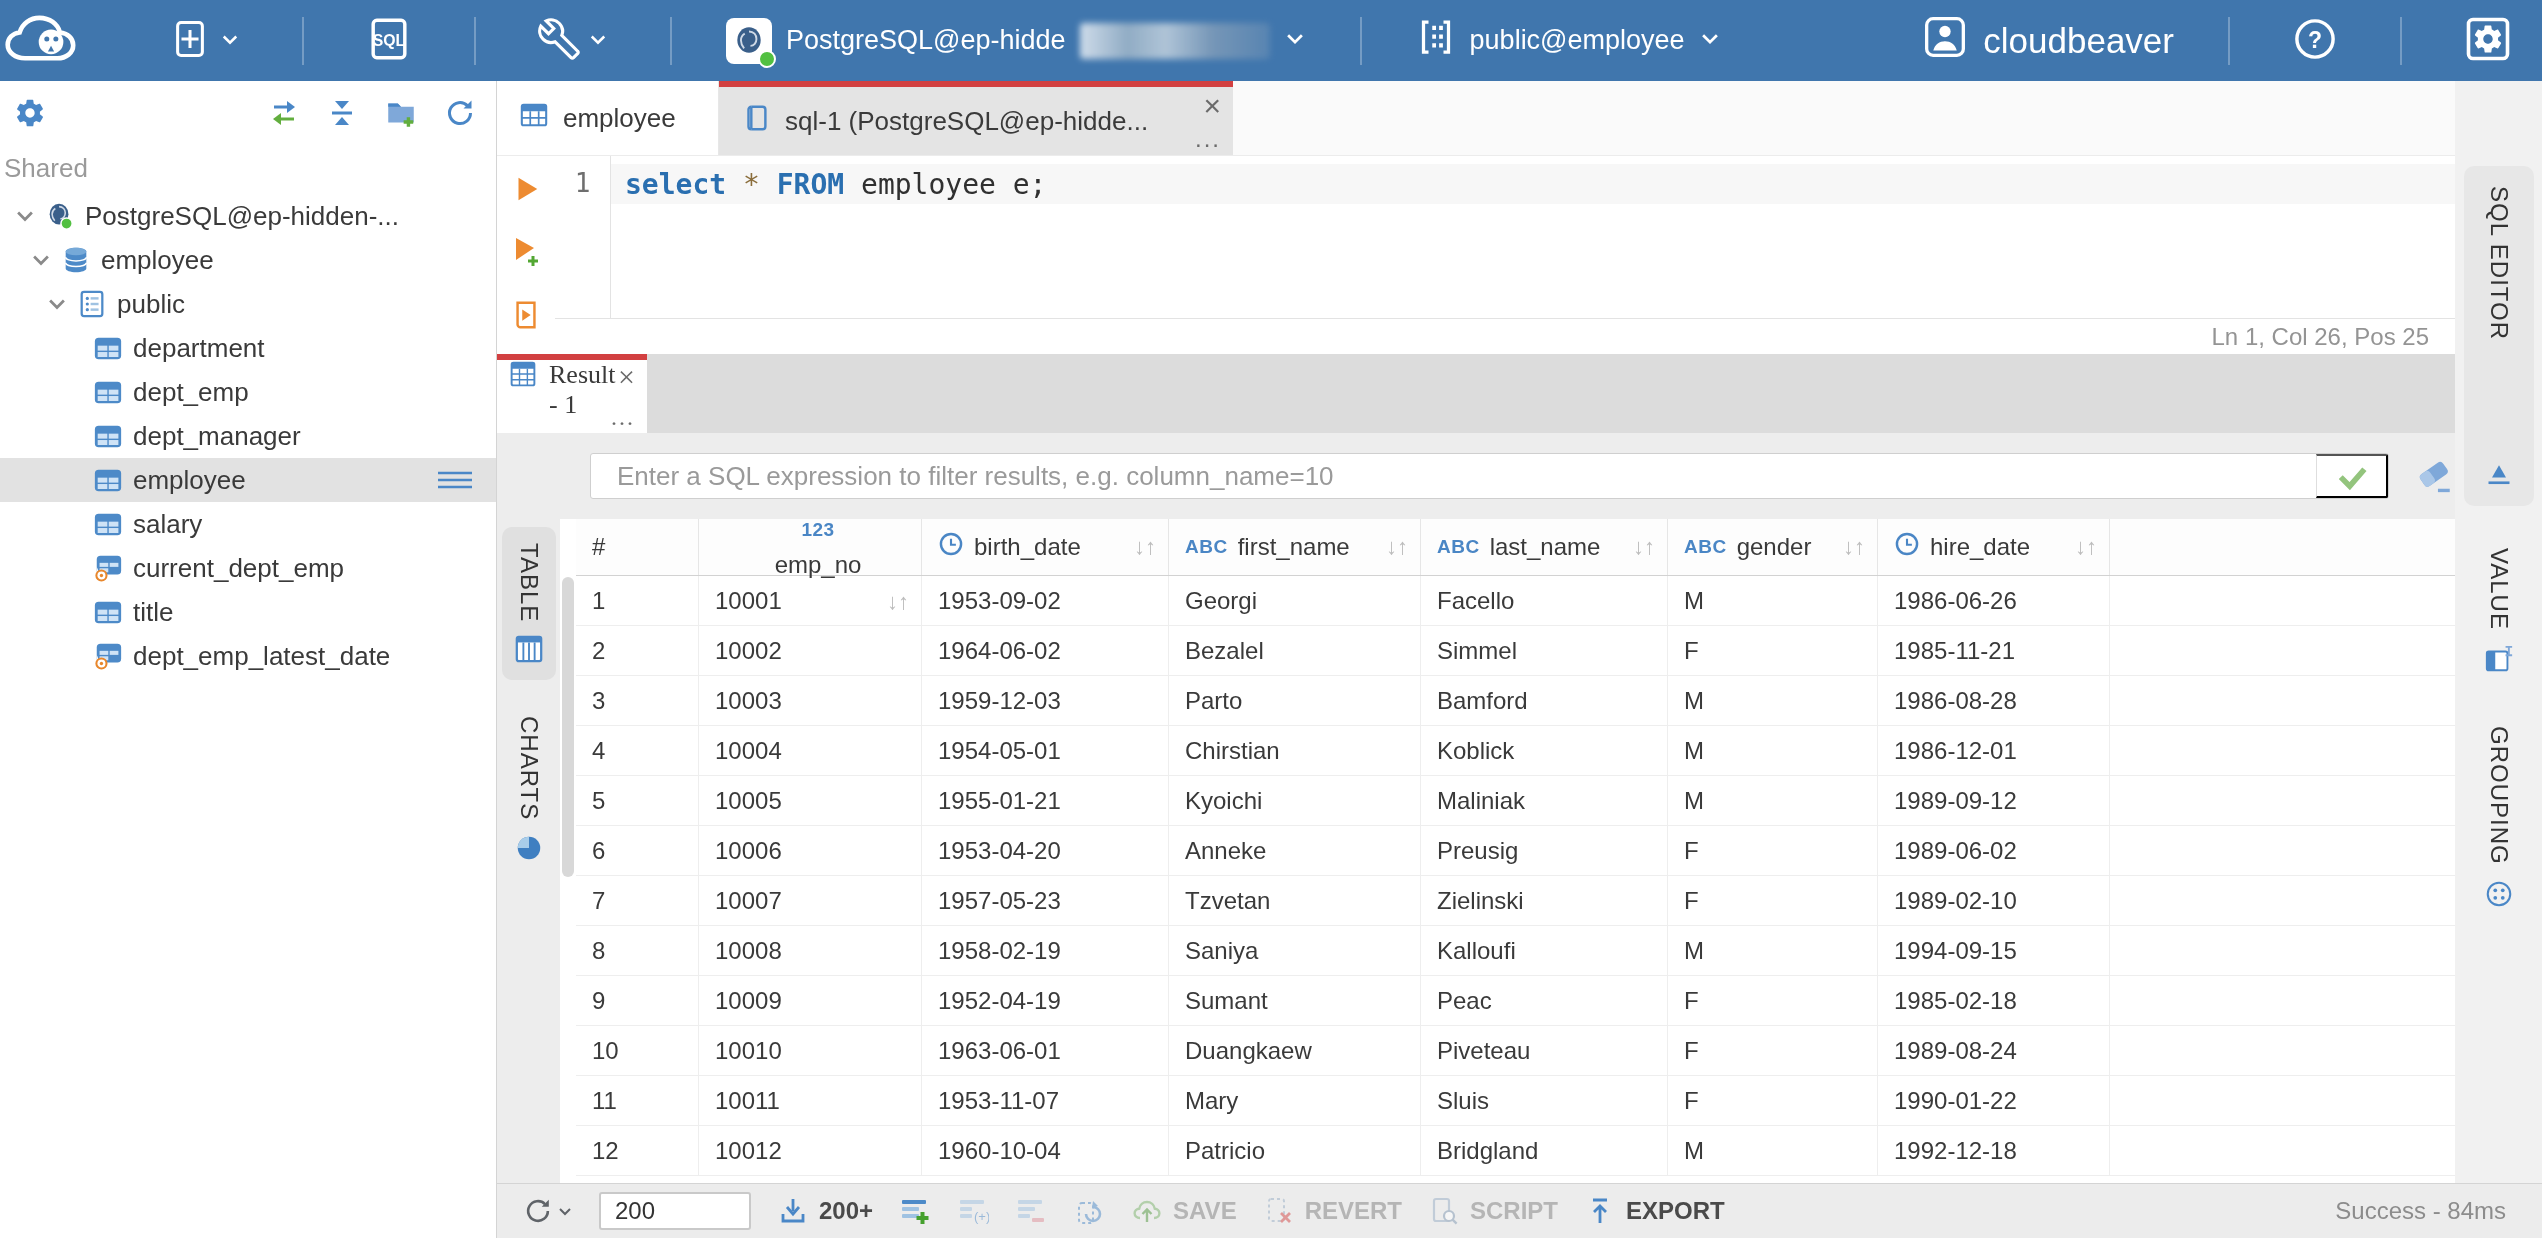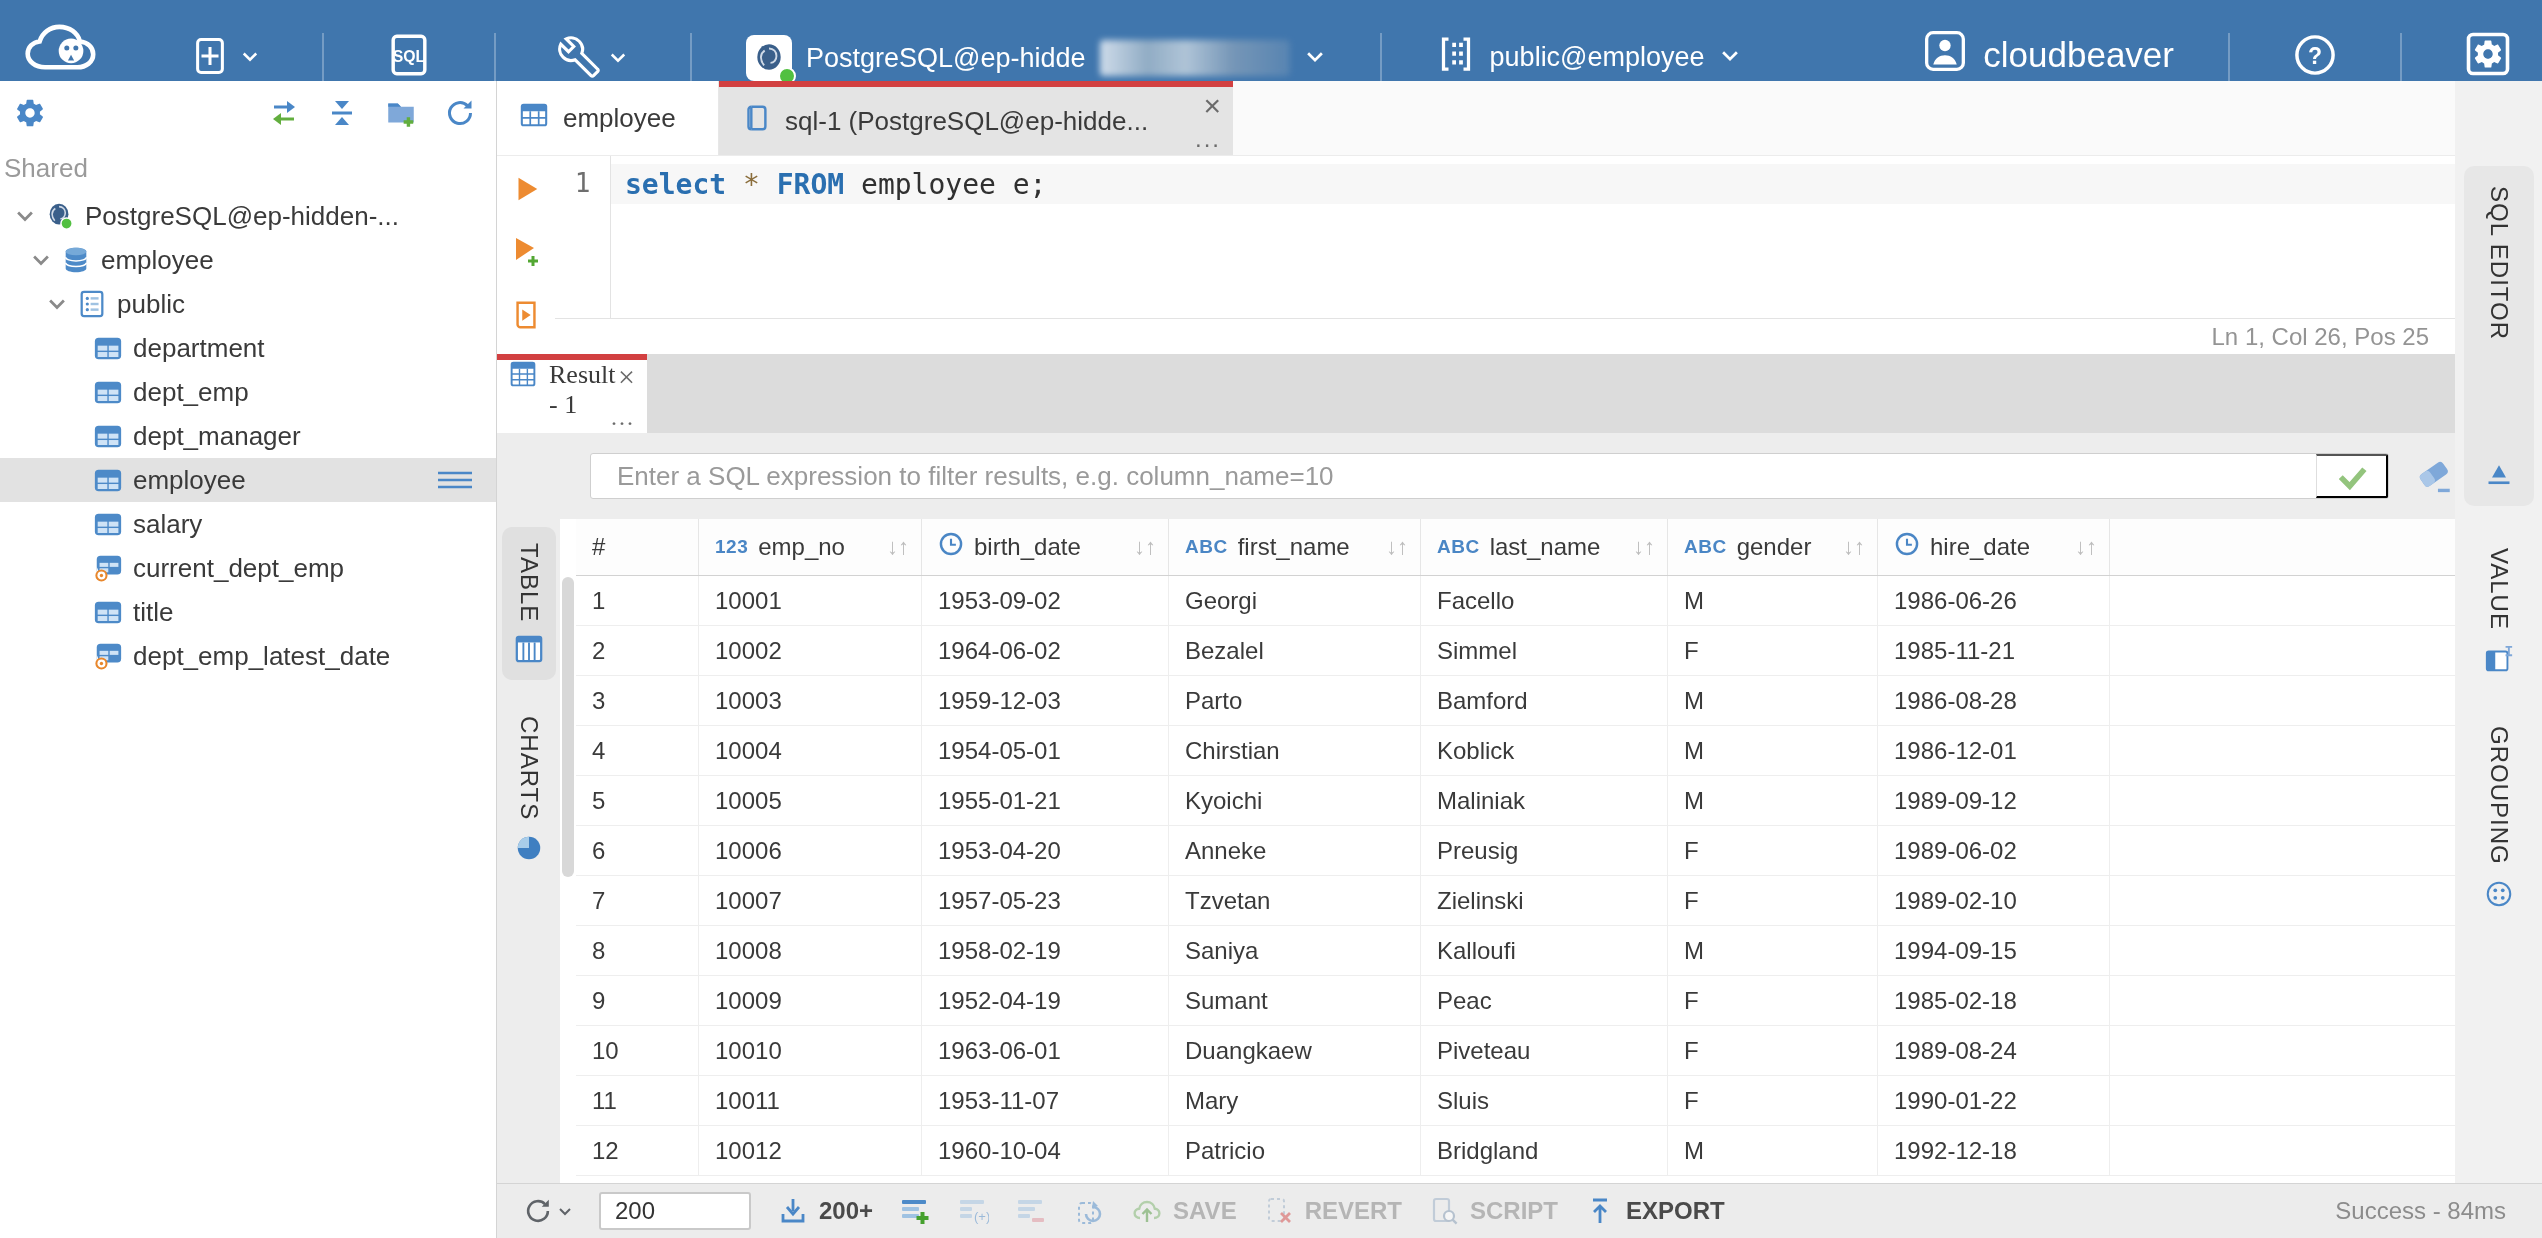--- a/index.html
+++ b/index.html
@@ -8,8 +8,8 @@
   .page { width:2542px; height:1238px; display:flex; flex-direction:column; }
 
   
-  .topbar { height:81px; background:#4076ad; display:flex; align-items:flex-end;
-    padding-left:20px; flex:none;gap:40px; }
+  .topbar { height:81px; background:#4076ad; display:flex; align-items:center;
+    flex:none;gap:40px; }
   .hsep { width:2px; height:48px; background:rgba(255,255,255,.28); margin:0 14px; flex:none;}
   .hbtn { background:none; border:none; display:flex; align-items:center; gap:8px;
     cursor:pointer; padding:0 8px; flex:none;}

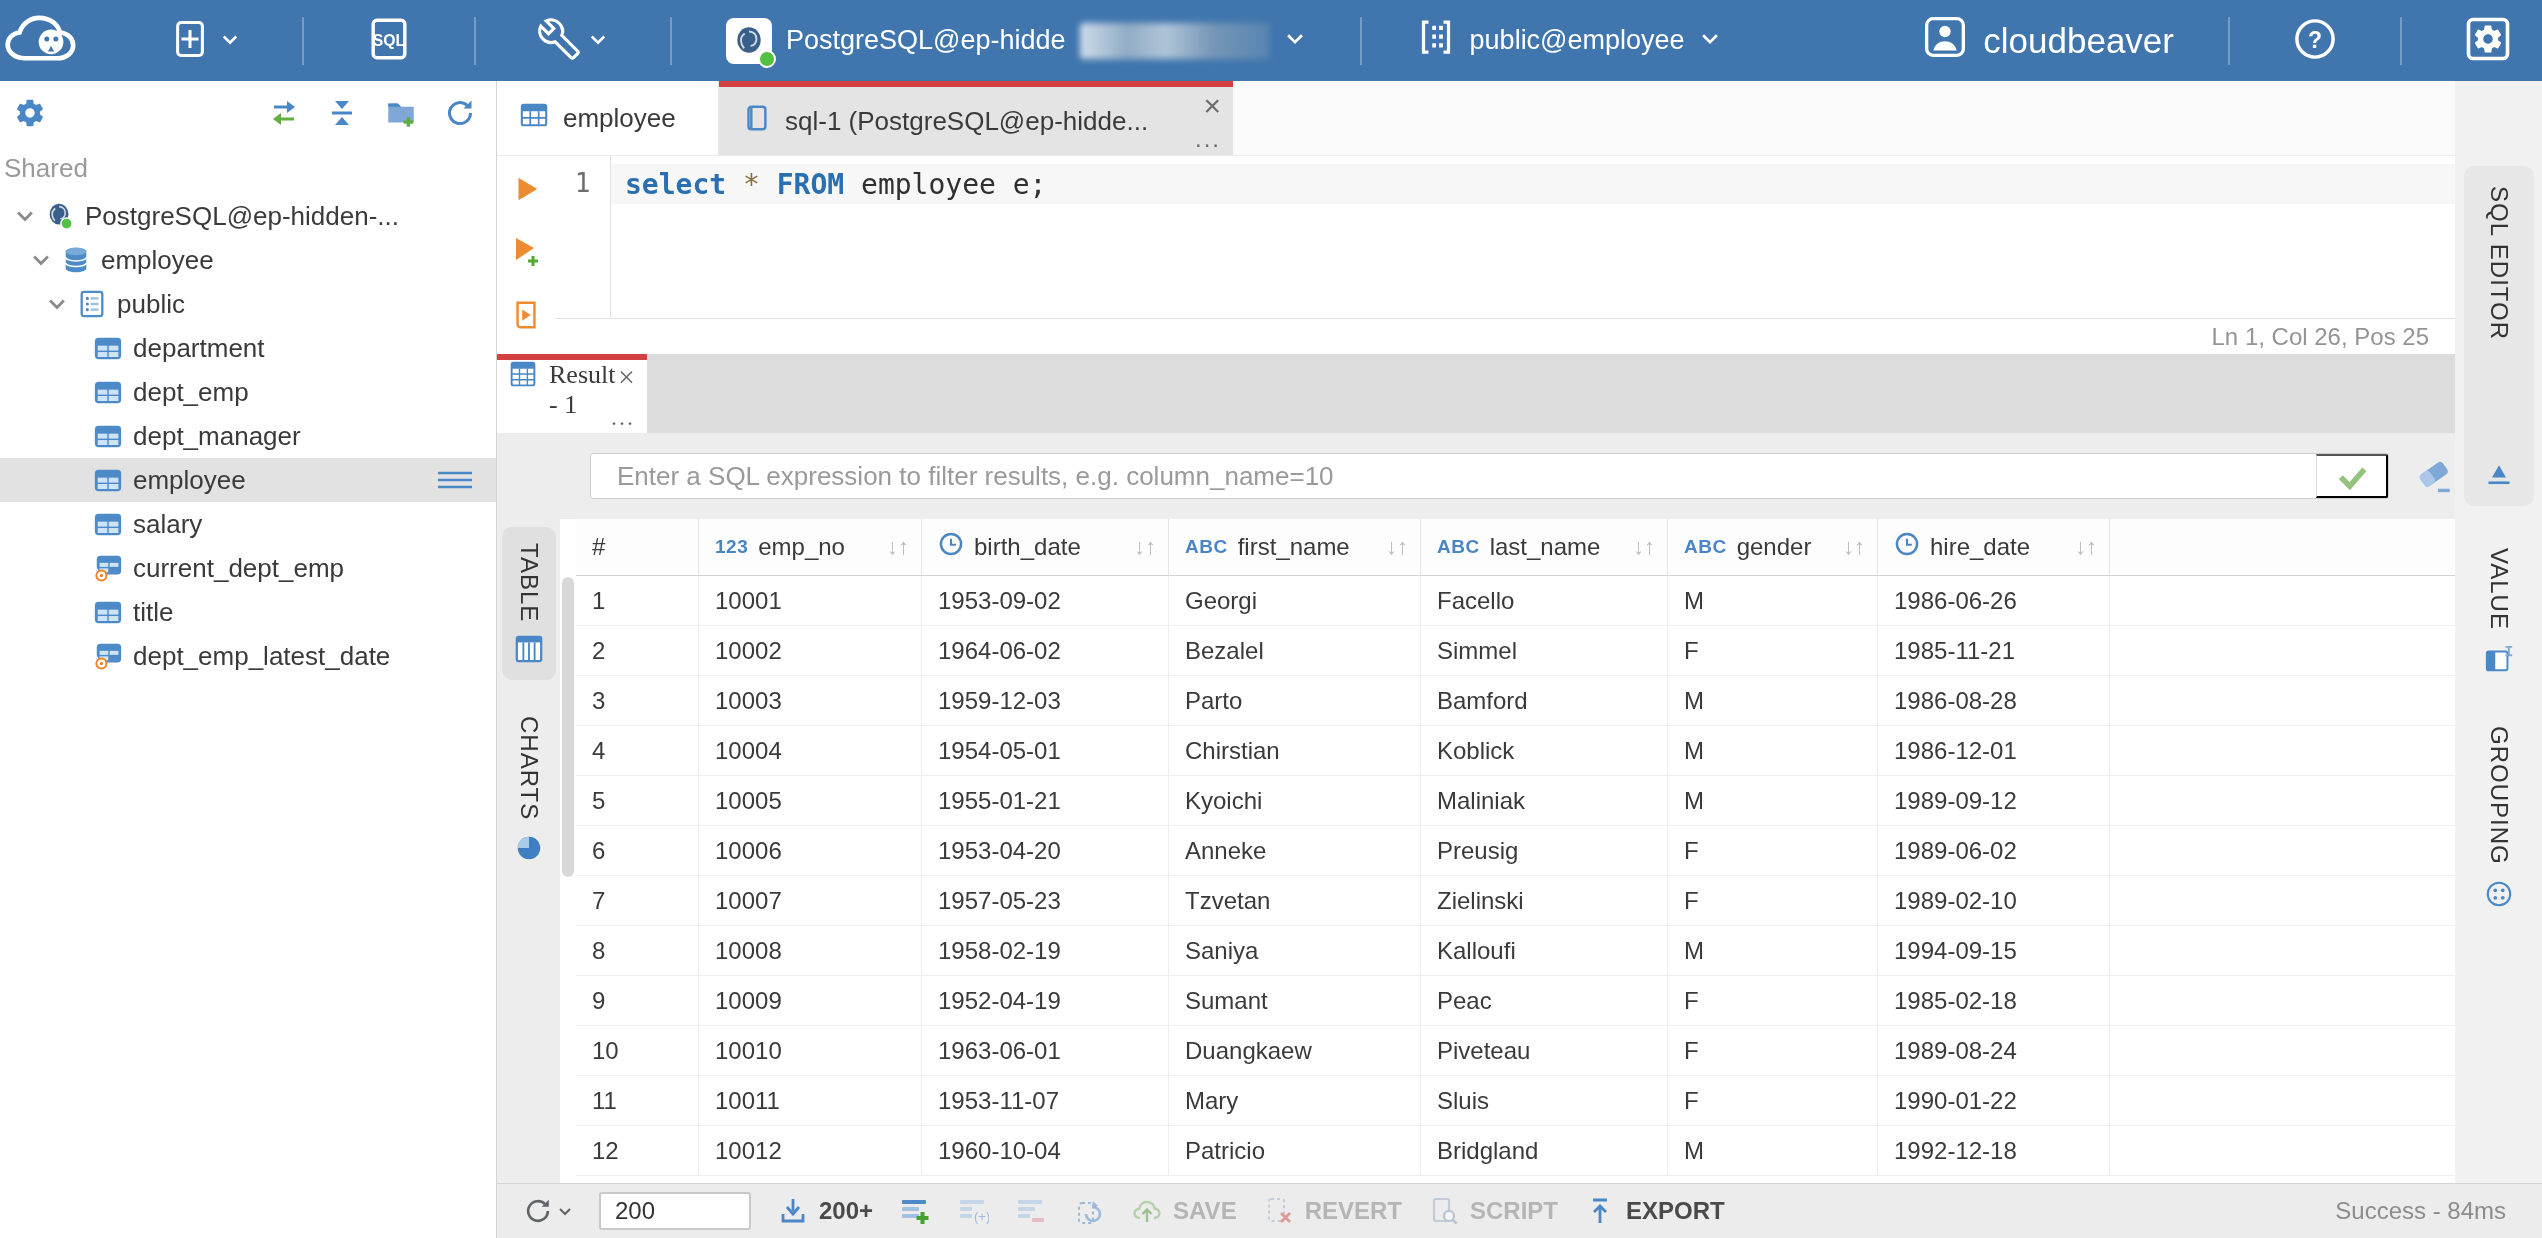--- a/index.html
+++ b/index.html
@@ -590,7 +590,7 @@
               <div class="g-h" style="width: 123px;">
                 <span>#</span>
               </div>
-              <div class="g-h" style="width: 223px;">
+              <div class="g-h" style="width: 223px; flex-direction: column;">
                 <span class="typeicon">123</span>
                 <span>emp_no</span>
                 <span class="sort">↓↑</span>

